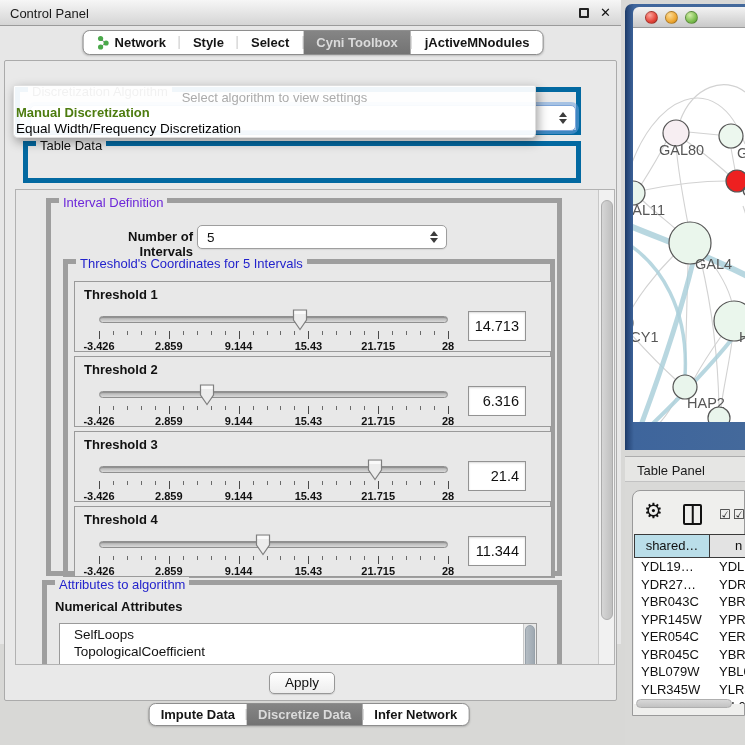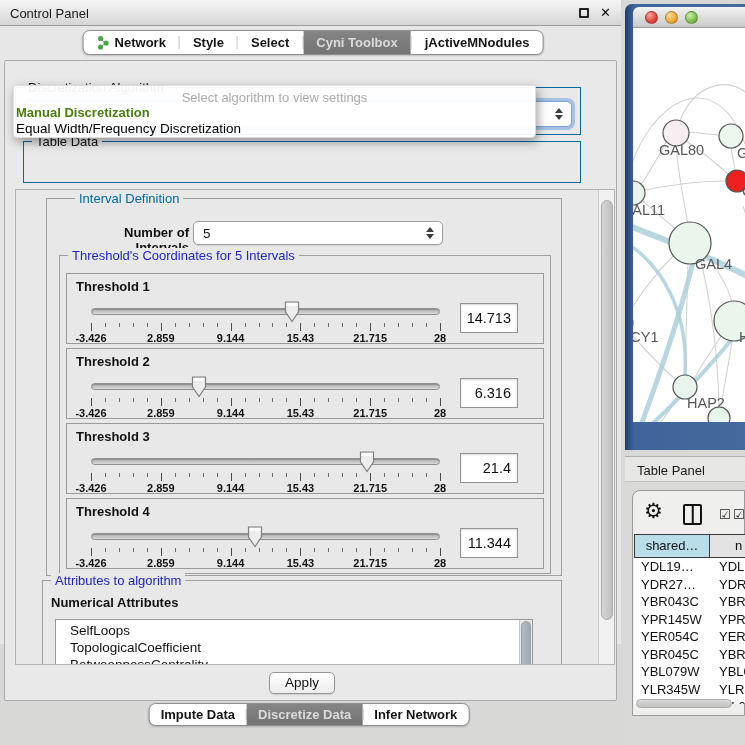--- a/index.html
+++ b/index.html
@@ -28,7 +28,7 @@
   .cp-outer{position:absolute;left:4px;top:60px;width:613px;height:641px;background:#E9E9E9;
     border:1px solid #ABABAB;border-radius:2px;}
 
-  .group{position:absolute;border:1px solid #0369a1;padding-left:31px;}
+  .group{position:absolute;border:5px solid #0369a1;padding-left:31px;}
   .group-label{position:absolute;top:-8px;background:#E9E9E9;padding:0 4px;font-size:13px;line-height:15px;white-space:nowrap;}
   .gl-green{color:#0369a1;margin-left:20px;}
   .gl-blue{color:#2323CC;}

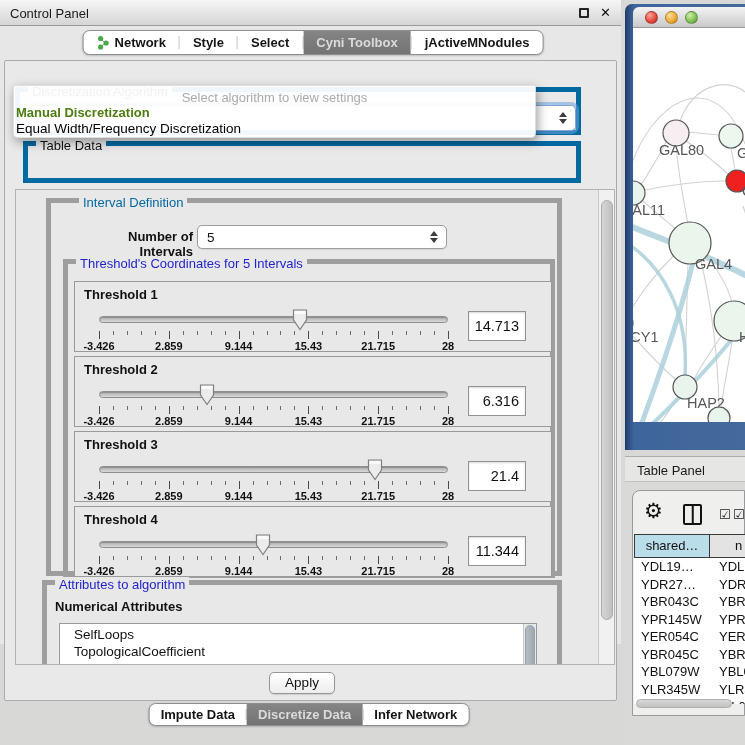--- a/index.html
+++ b/index.html
@@ -30,7 +30,7 @@
 
   .group{position:absolute;border:5px solid #0369a1;padding-left:31px;}
   .group-label{position:absolute;top:-8px;background:#E9E9E9;padding:0 4px;font-size:13px;line-height:15px;white-space:nowrap;}
-  .gl-green{color:#0369a1;margin-left:20px;}
+  .gl-green{color:#6d28d9;}
   .gl-blue{color:#2323CC;}
 
   

